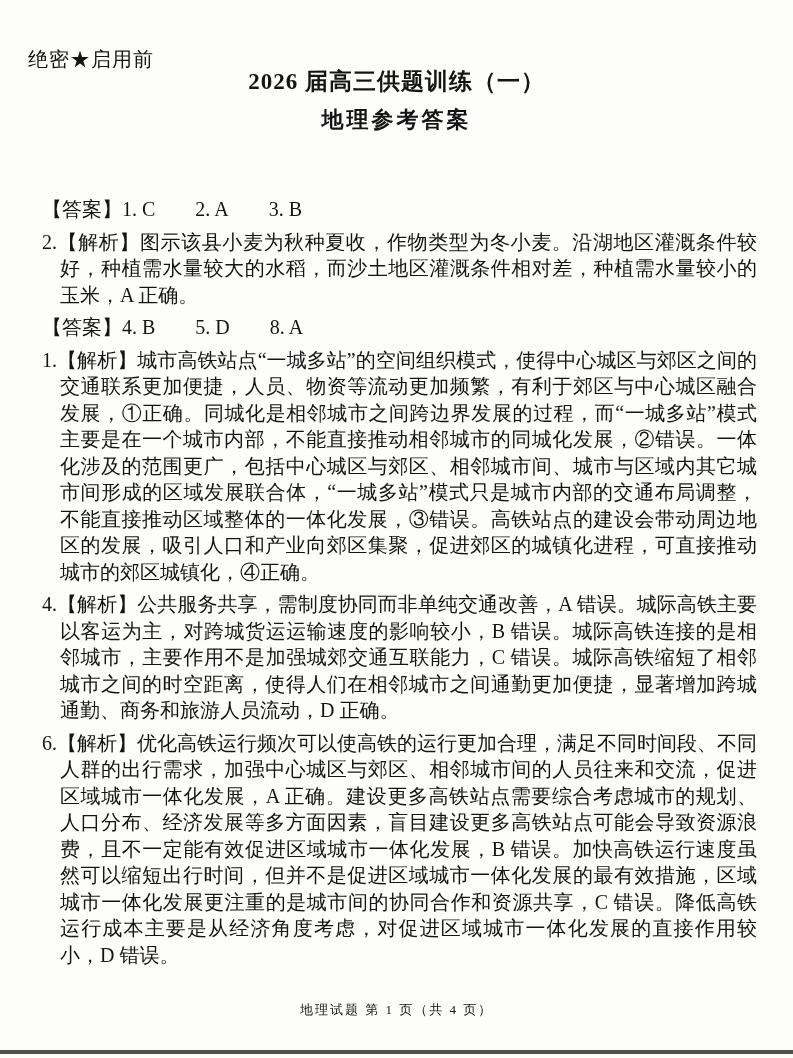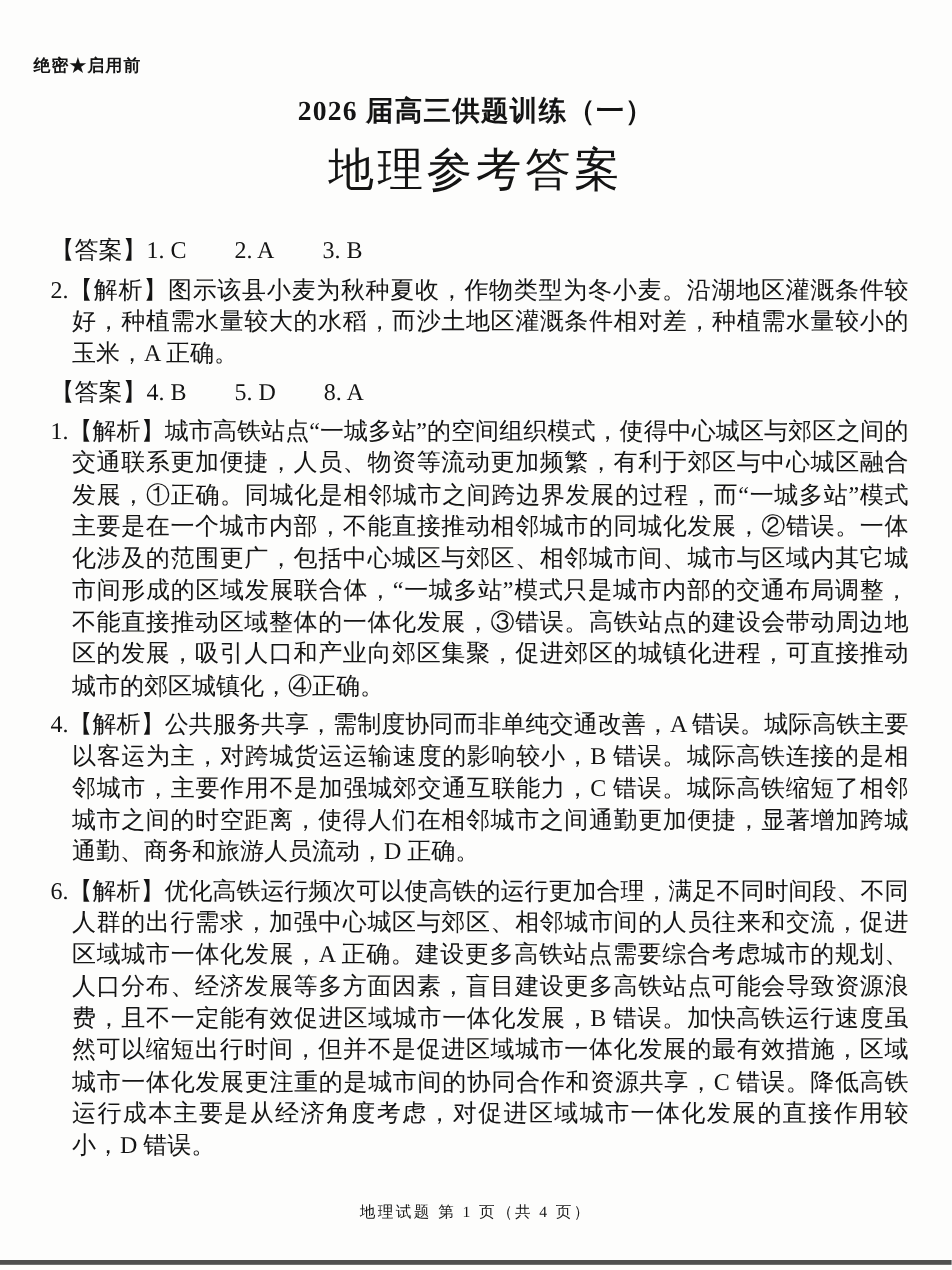--- a/index.html
+++ b/index.html
@@ -16,8 +16,8 @@
   .security {
     position: absolute;
     top: 46px; left: 28px;
-    font-size: 14px;
-    font-weight: bold;
+    font-size: 20px;
+    font-weight: normal;
     letter-spacing: 1px;
     text-align: right;
   }

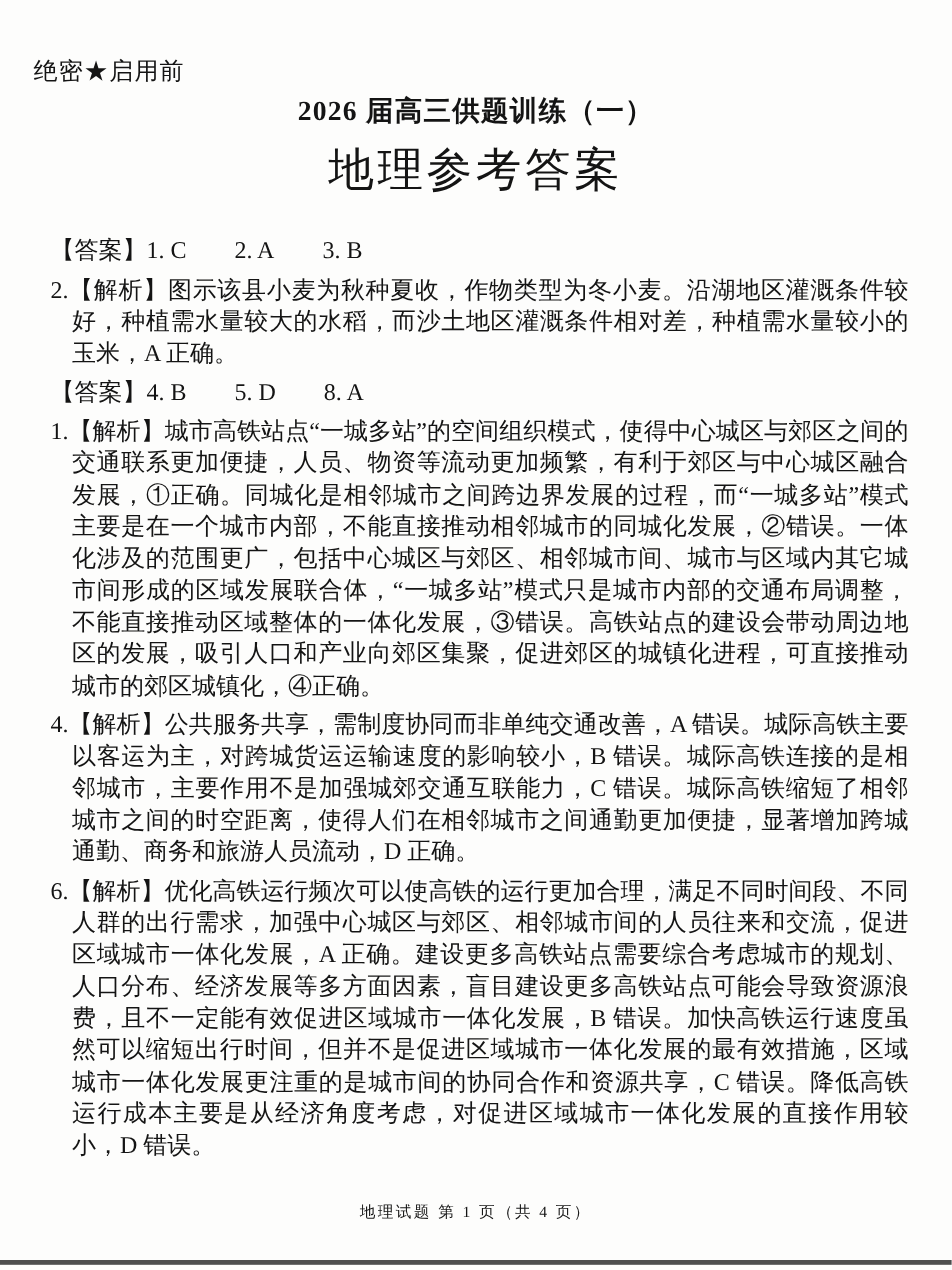--- a/index.html
+++ b/index.html
@@ -23,7 +23,7 @@
   }
   .title-block {
     position: absolute;
-    top: 77px; left: 0; right: 0;
+    top: 66px; left: 0; right: 0;
     text-align: center;
   }
   .exam-title {

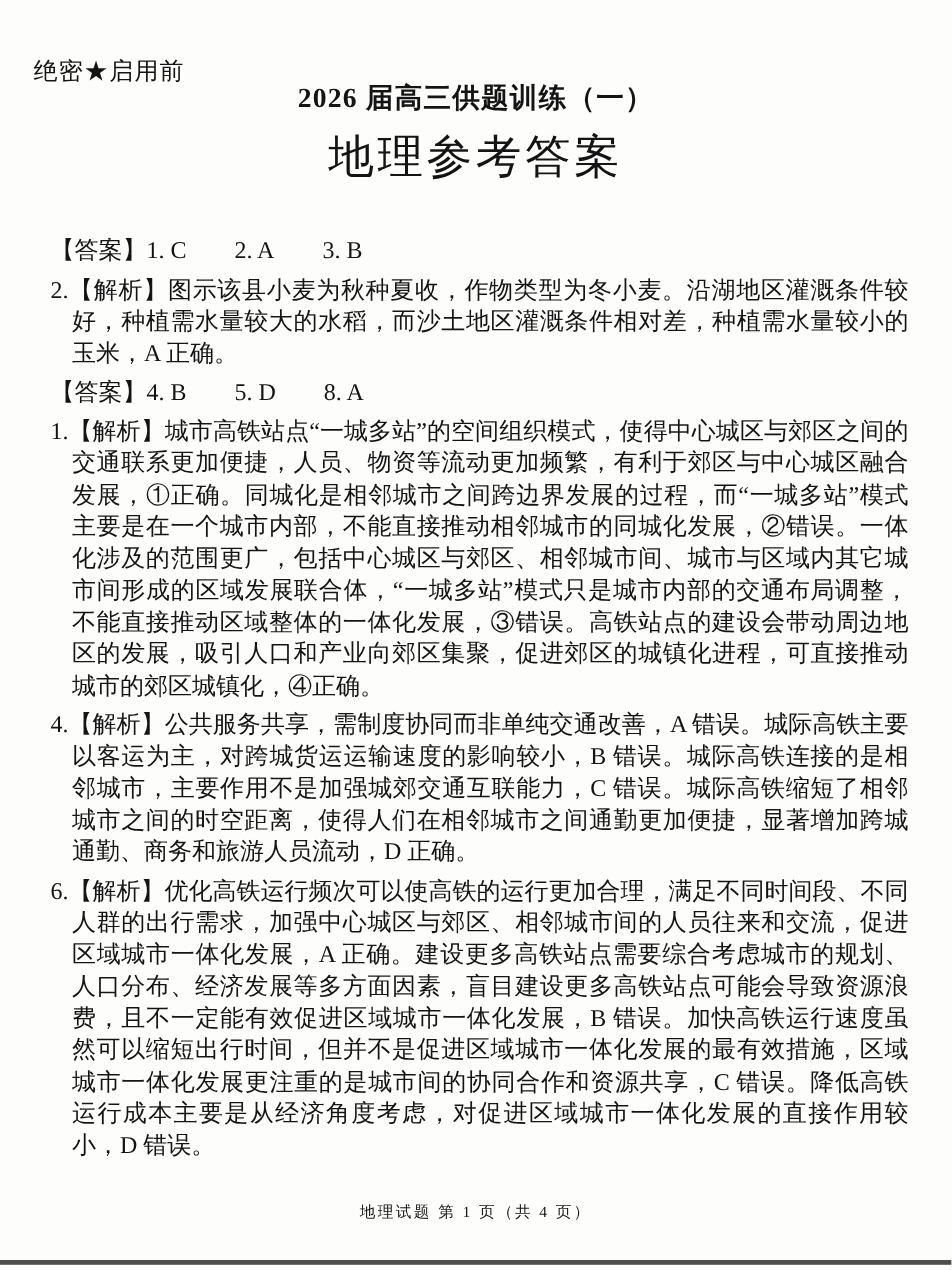--- a/index.html
+++ b/index.html
@@ -32,8 +32,8 @@
     letter-spacing: 1px;
   }
   .answer-subtitle {
-    font-size: 38px;
-    font-weight: normal;
+    font-size: 22px;
+    font-weight: bold;
     margin-top: 8px;
     letter-spacing: 3px;
   }

